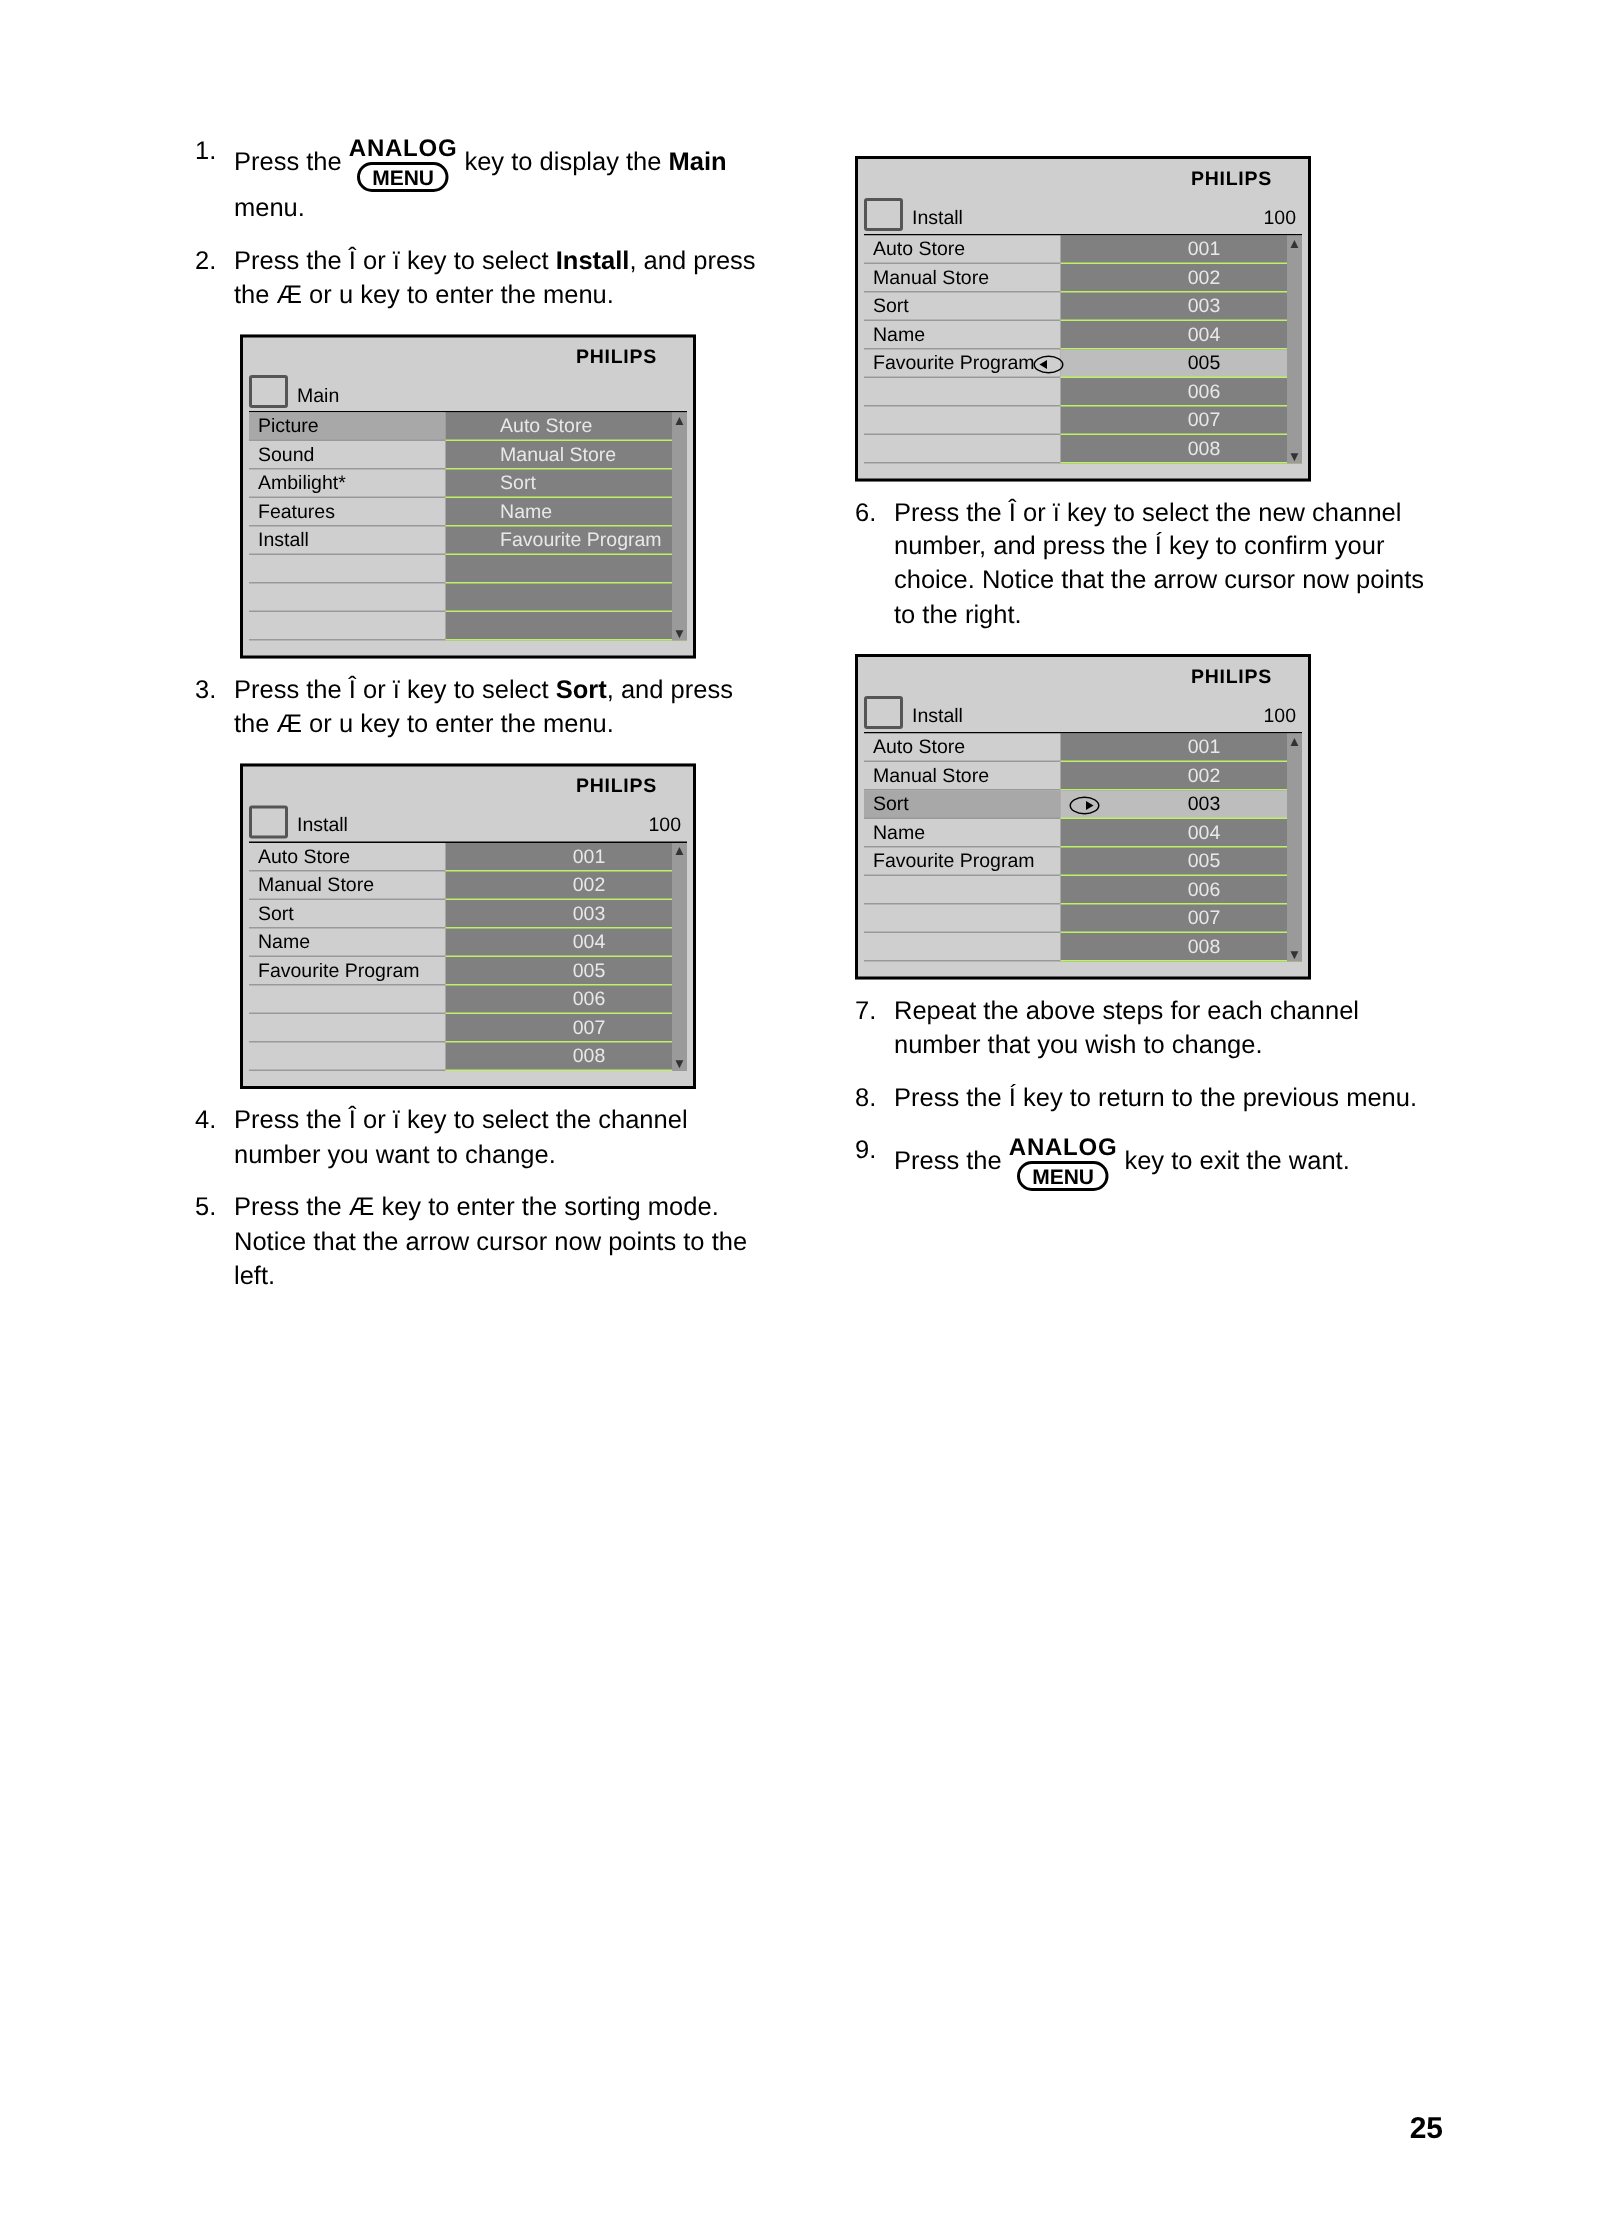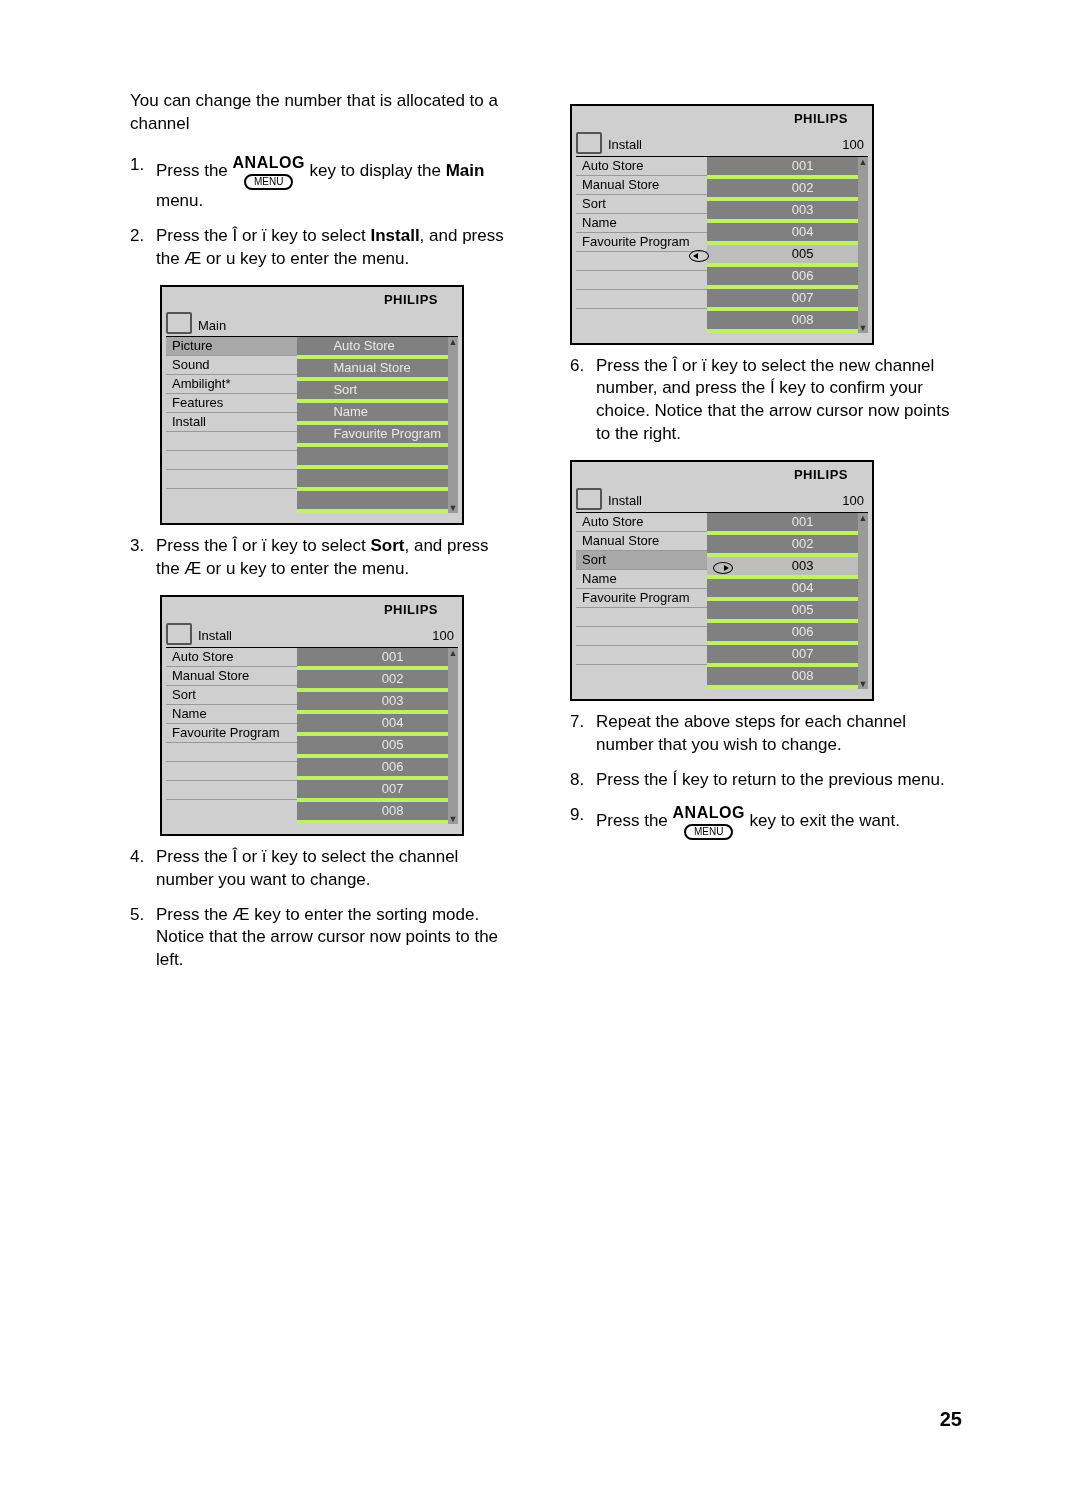--- a/index.html
+++ b/index.html
@@ -165,7 +165,6 @@
   <div class="columns">
 
     <div class="col">
-      <div class="intro">You can change the number that is allocated to a channel</div>
 
       <div class="step">
         <div class="step-num">1.</div>

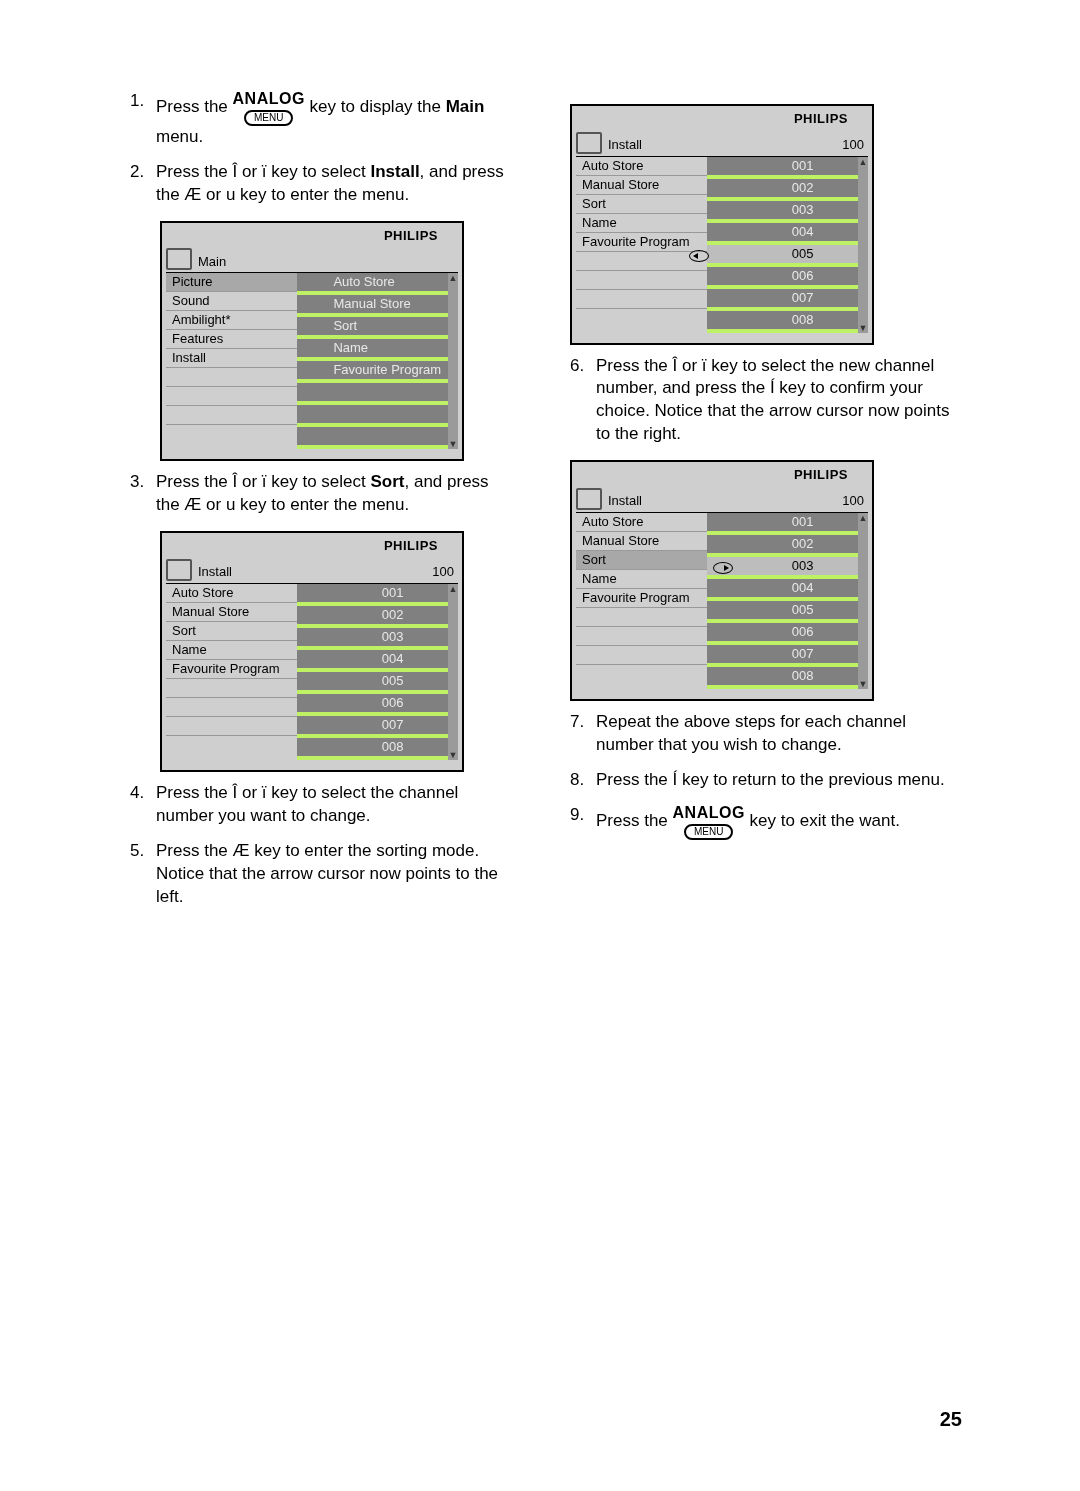--- a/index.html
+++ b/index.html
@@ -51,7 +51,7 @@
   .menukey-pill {
     border: 2.5px double #000;
     border-radius: 12px;
-    font-size: 10px; font-weight: normal;
+    font-size: 14px; font-weight: bold;
     padding: 1px 8px;
     display: inline-block;
   }

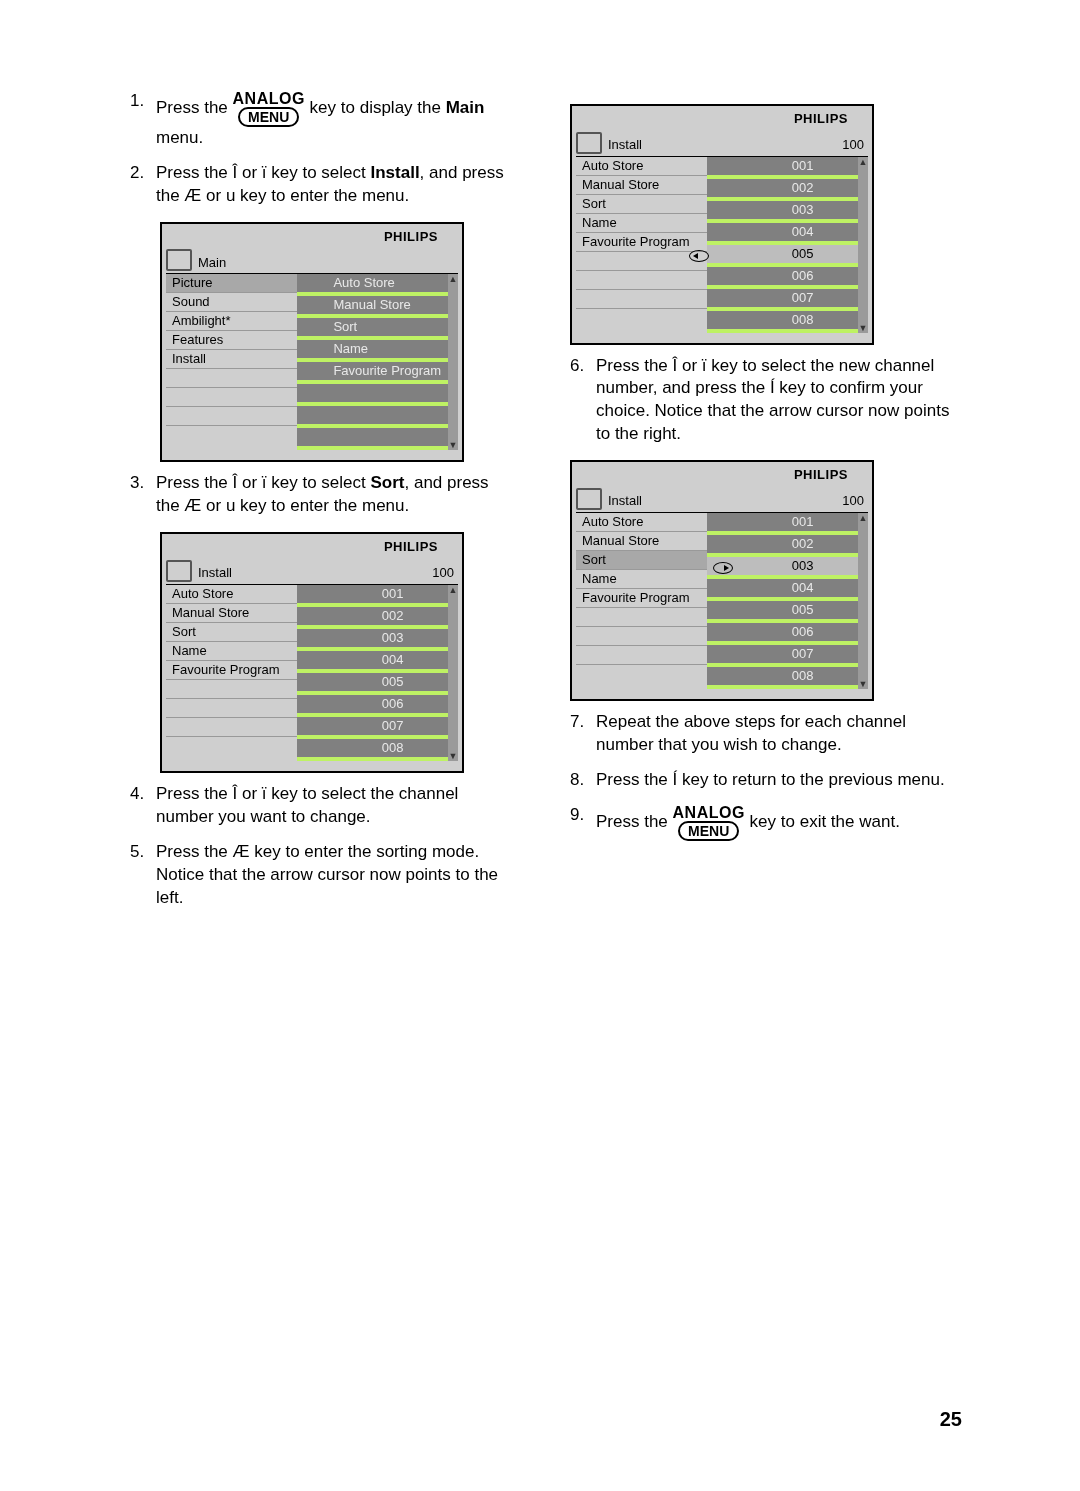--- a/index.html
+++ b/index.html
@@ -116,7 +116,7 @@
     min-height: 16px;
     line-height: 16px;
   }
-  .osd-right .osd-row { border-bottom: 4px solid #bef264; text-align: center; position: relative; padding-left: 36px; }
+  .osd-right .osd-row { border-bottom: 1px solid #bef264; text-align: center; position: relative; padding-left: 36px; }
   .osd-row.hl { background: #a8a8a8; }
   .osd-row.hlgrey { background: #bdbdbd; color: #000; }
   .osd-row .cursor-r { position: absolute; left: 6px; top: 2px; font-size: 11px; }

